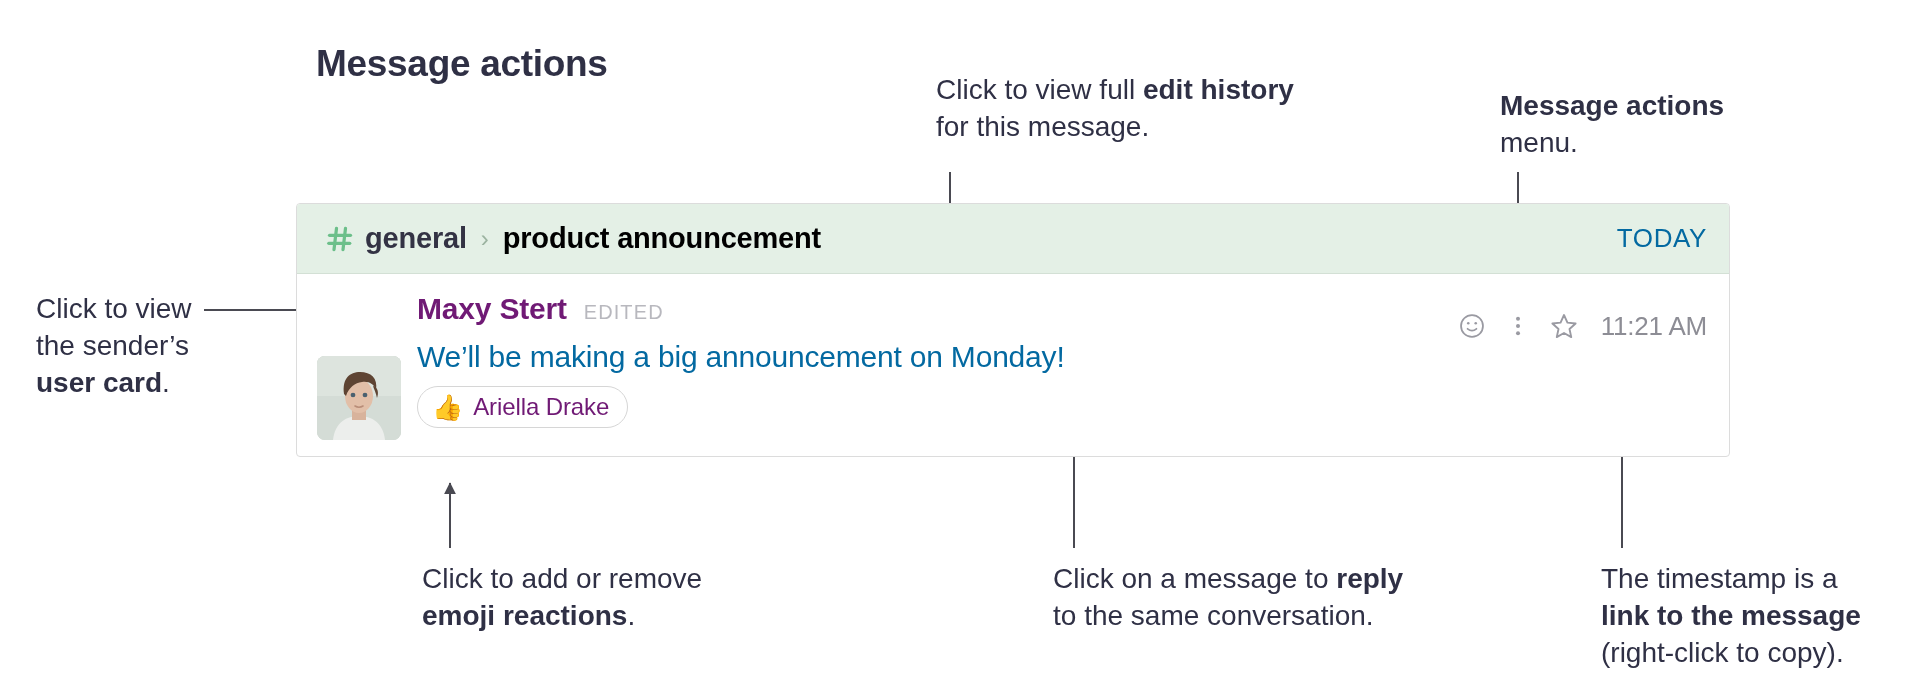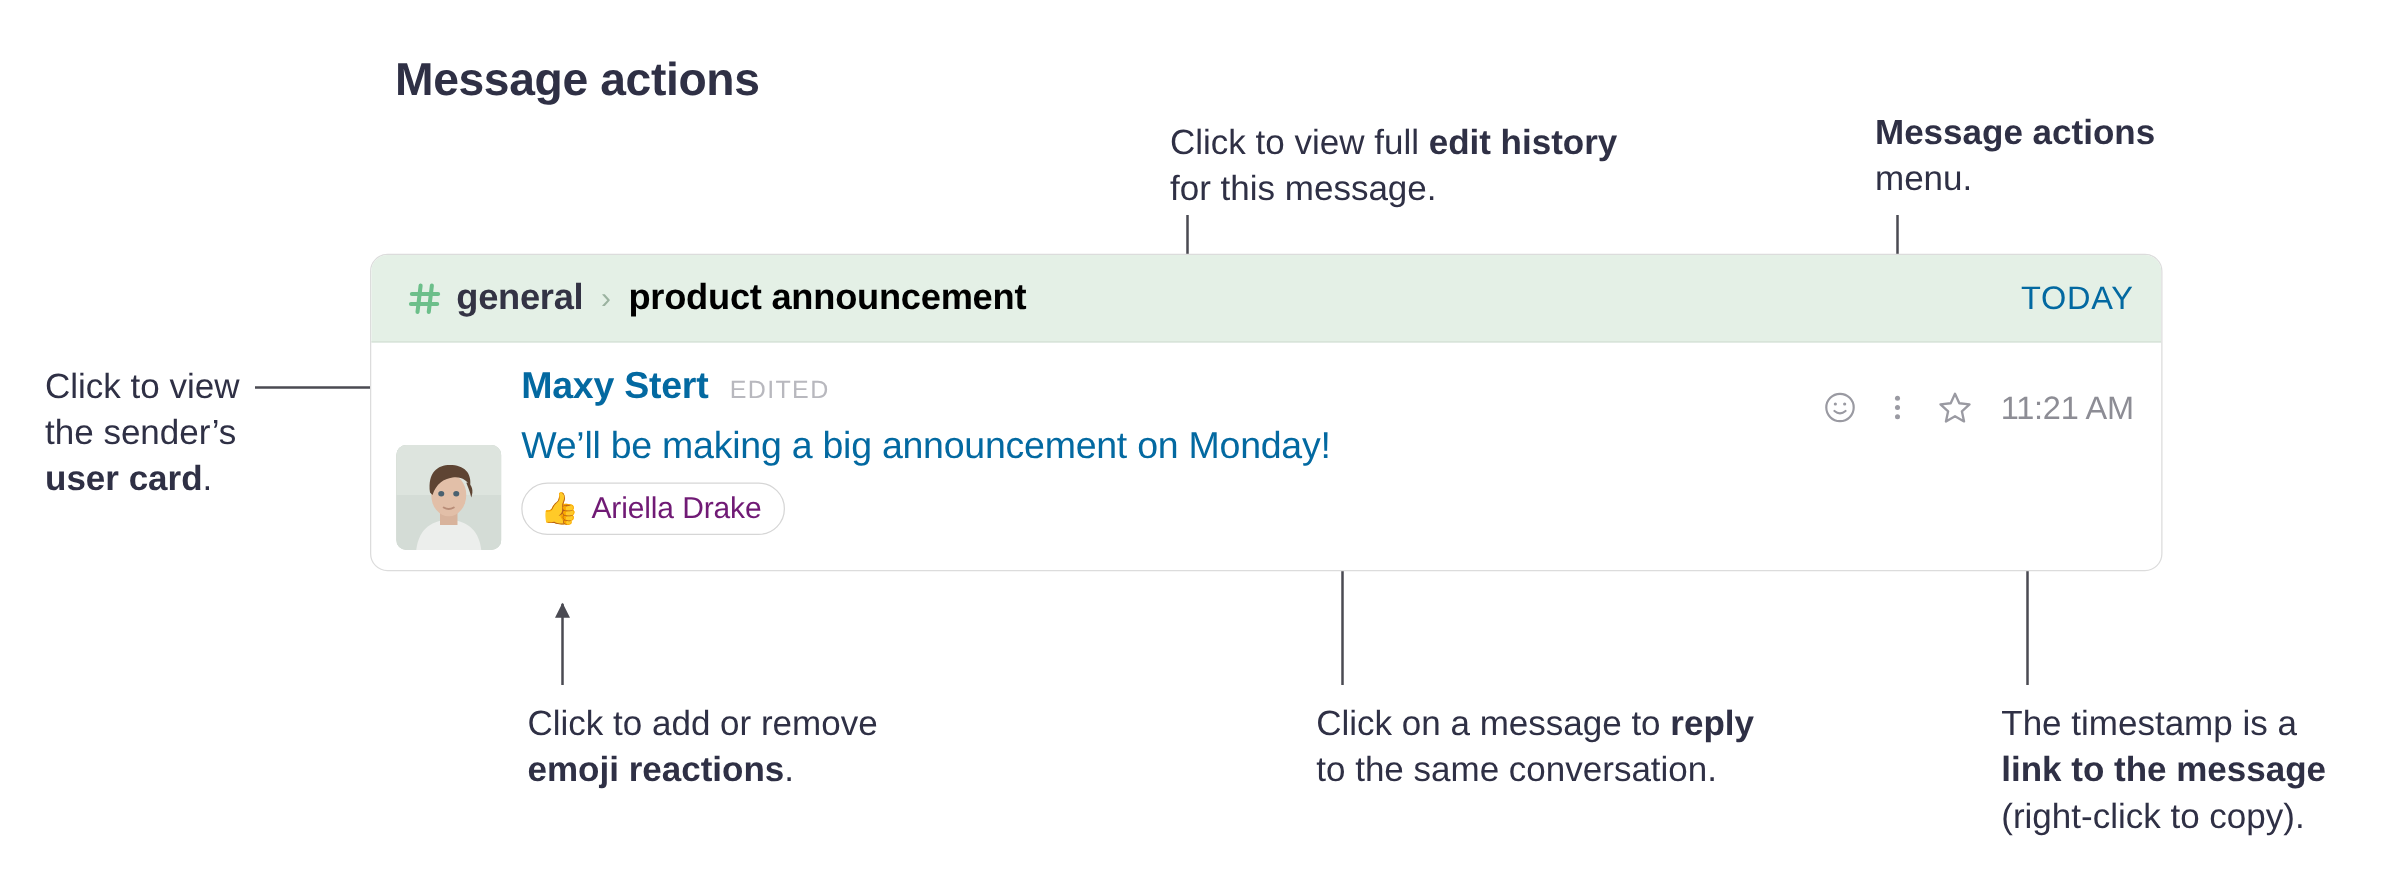--- a/index.html
+++ b/index.html
@@ -41,7 +41,7 @@
   }
   .annot b { font-weight: 700; }
 
-  #annot-edit-history { left: 936px; top: 95px; width: 420px; }
+  #annot-edit-history { left: 936px; top: 71px; width: 420px; }
   #annot-actions-menu { left: 1500px; top: 87px; width: 300px; }
   #annot-user-card   { left: 36px;  top: 290px; width: 240px; }
   #annot-emoji       { left: 422px; top: 560px; width: 360px; }

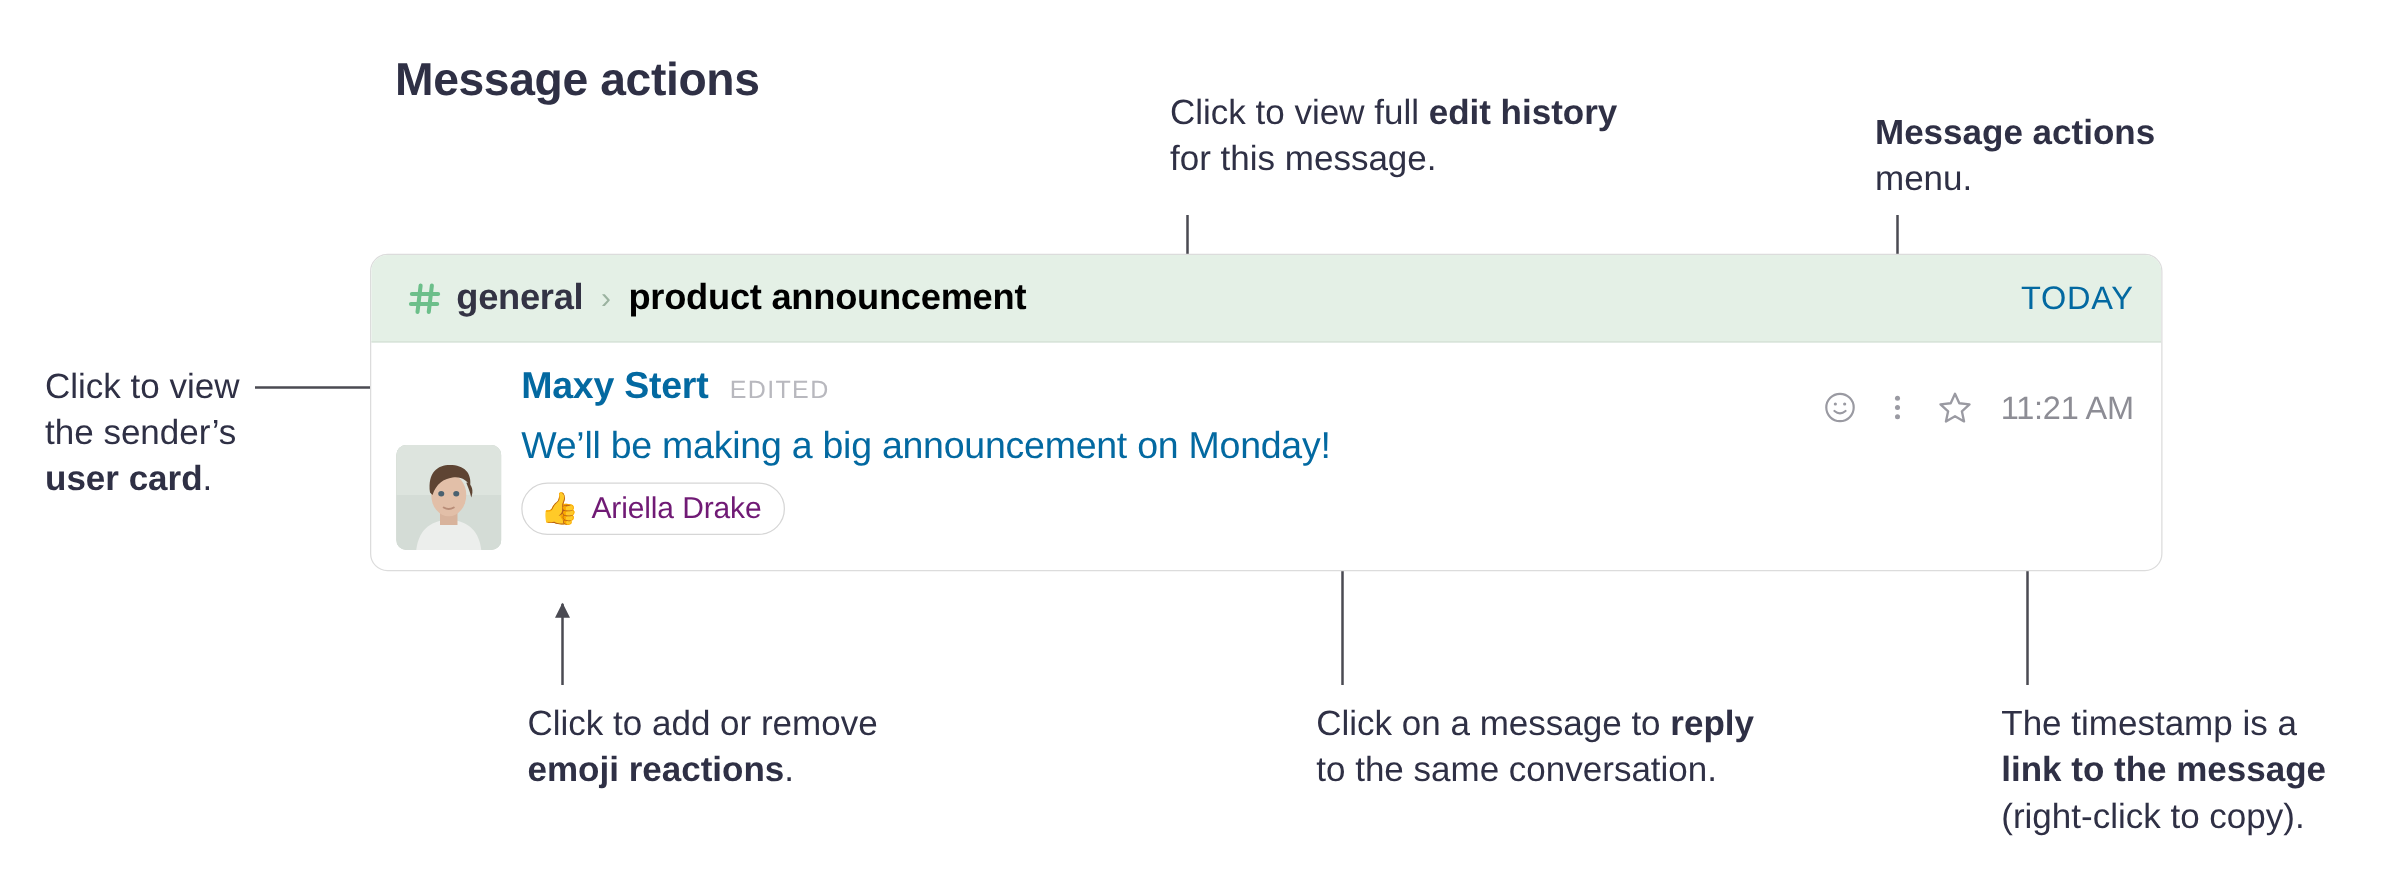--- a/index.html
+++ b/index.html
@@ -65,7 +65,7 @@
     width: 1434px;
     height: 254px;
     border: 1px solid #dcdcdc;
-    border-radius: 14px;
+    border-radius: 4px;
     background: #ffffff;
     box-sizing: border-box;
     overflow: hidden;

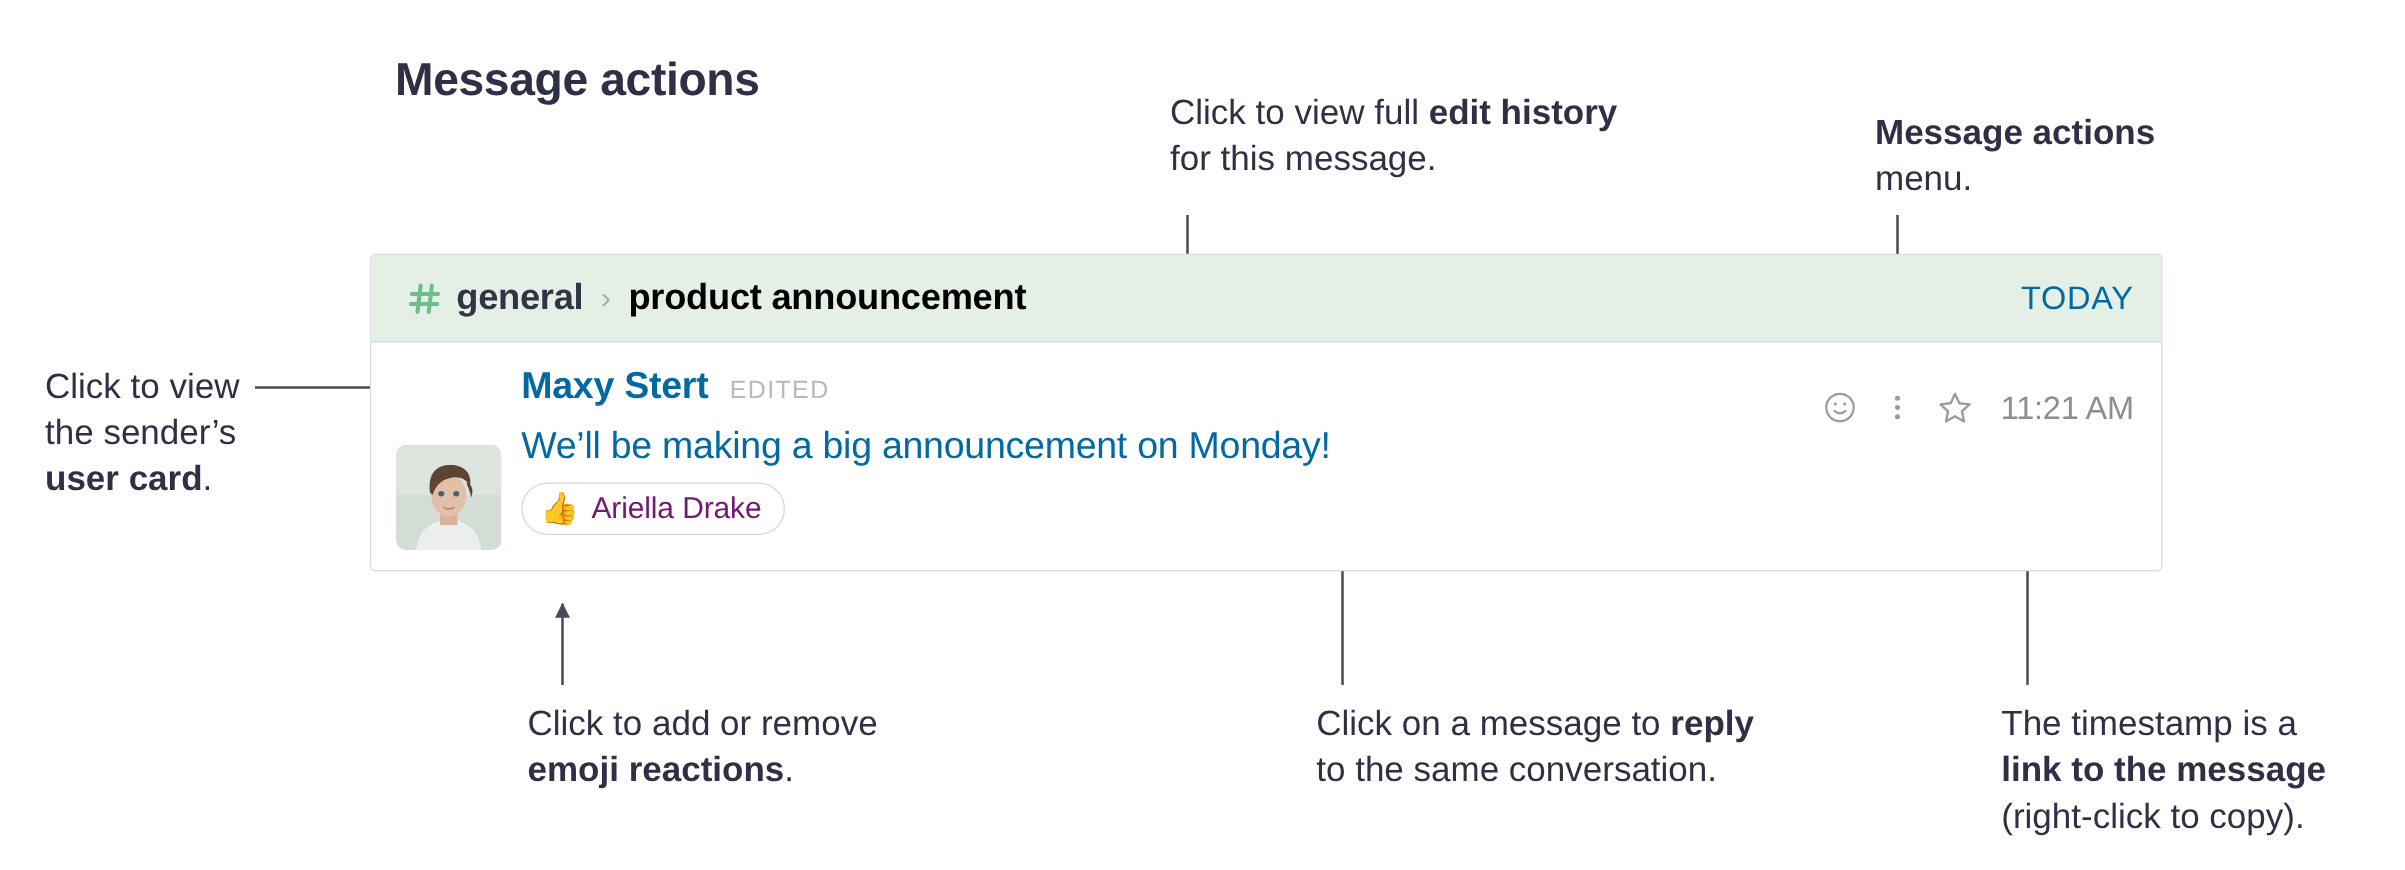--- a/index.html
+++ b/index.html
@@ -147,7 +147,7 @@
   #sender-name {
     font-size: 30px;
     font-weight: 700;
-    color: #0369a1;
+    color: #701a75;
     letter-spacing: -0.2px;
   }
   #edited-label {

